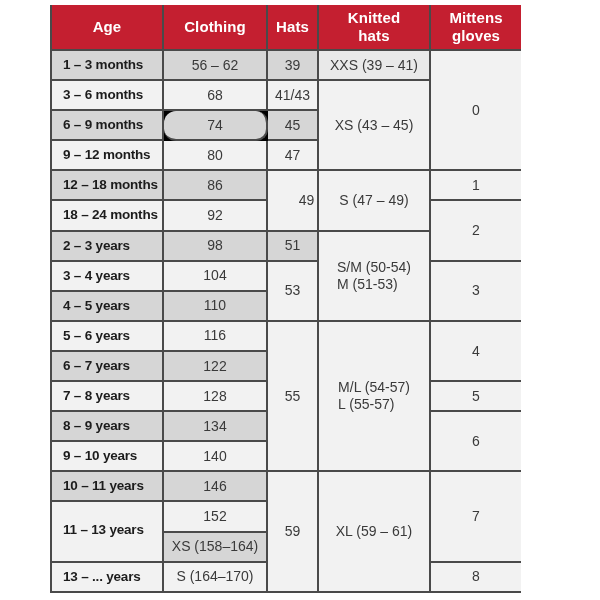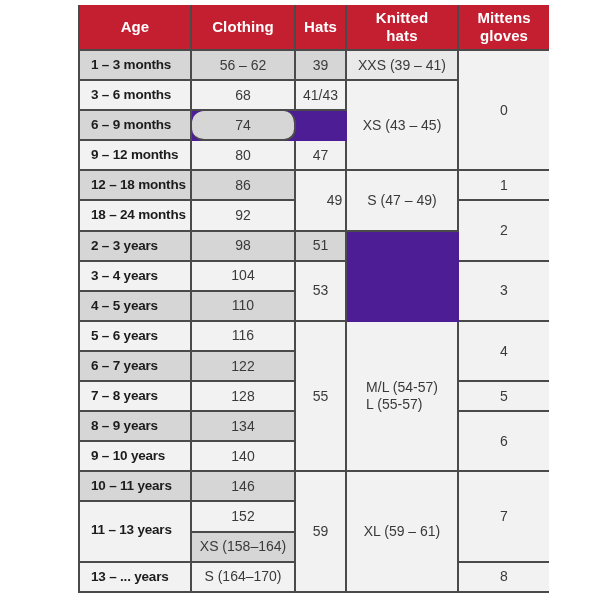--- a/index.html
+++ b/index.html
@@ -19,12 +19,12 @@
     position:relative;overflow:hidden;
   }
   .size-table{
-    position:absolute;left:78px;top:5px;
+    position:absolute;left:50px;top:5px;
     display:grid;
     grid-template-columns:112px 104px 51px 112px 90px;
     grid-template-rows:46px repeat(18,30.1px);
     border-left:2px solid var(--border);
-    background:#4c1d95;
+    background:#000000;
   }
   .cell{
     display:flex;align-items:center;justify-content:center;

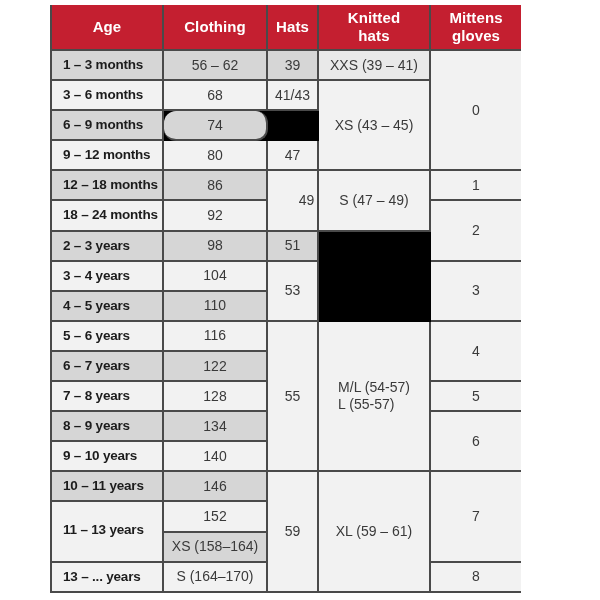--- a/index.html
+++ b/index.html
@@ -95,6 +95,7 @@
     <div class="cell header" style="grid-area: 1 / 3;">Hats</div>
     <div class="cell dark" style="grid-area: 2 / 3 / span 1;">39</div>
     <div class="cell light" style="grid-area: 3 / 3 / span 1;">41/43</div>
+    <div class="cell dark" style="grid-area: 4 / 3 / span 1;">45</div>
     <div class="cell light" style="grid-area: 5 / 3 / span 1;">47</div>
     <div class="cell light" style="grid-area: 6 / 3 / span 2; padding-left: 28px;">49</div>
     <div class="cell dark" style="grid-area: 8 / 3 / span 1;">51</div>

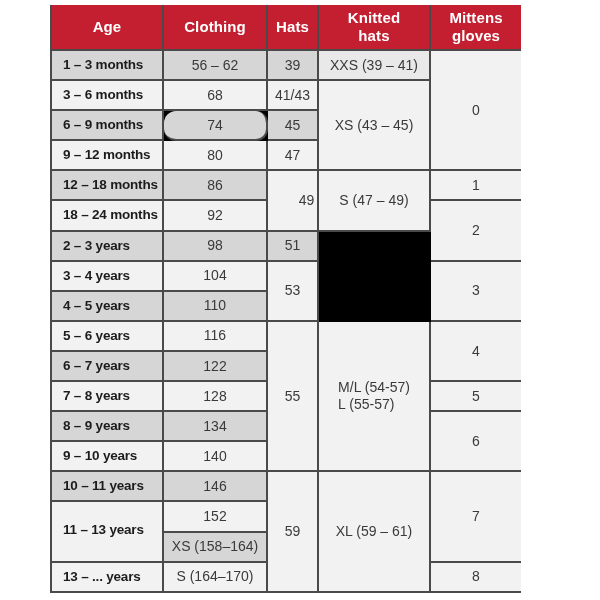--- a/index.html
+++ b/index.html
@@ -107,6 +107,12 @@
     <div class="cell mid" style="grid-area: 2 / 4 / span 1;">XXS (39 – 41)</div>
     <div class="cell light" style="grid-area: 3 / 4 / span 3;">XS (43 – 45)</div>
     <div class="cell light" style="grid-area: 6 / 4 / span 2;">S (47 – 49)</div>
+    <div class="cell light" style="grid-area: 8 / 4 / span 3;">
+      <div class="lines">
+        <div>S/M (50-54)</div>
+        <div>M (51-53)</div>
+      </div>
+    </div>
     <div class="cell light" style="grid-area: 11 / 4 / span 5;">
       <div class="lines">
         <div>M/L (54-57)</div>

